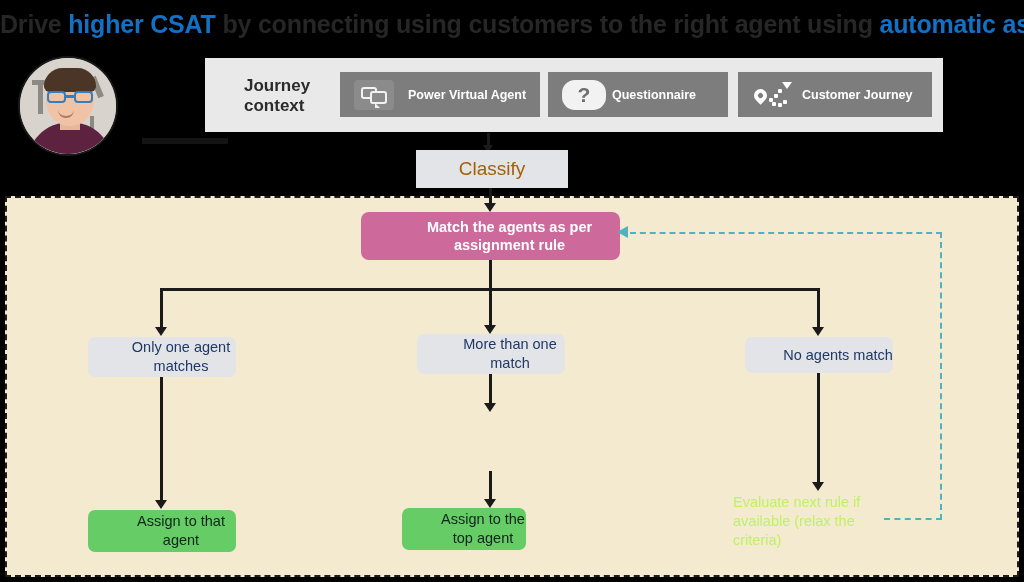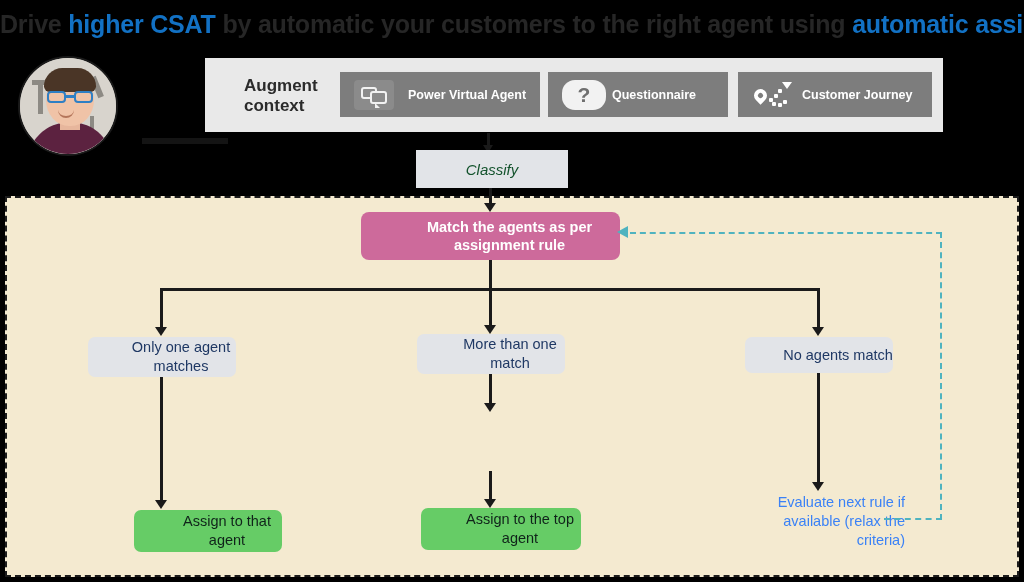--- a/index.html
+++ b/index.html
@@ -104,7 +104,7 @@
   <div class="title-bar">
     <span class="t-dark">Drive</span>
     <span class="t-blue">higher CSAT</span>
-    <span class="t-dark">by automatic your customers to the right agent using</span>
+    <span class="t-dark">by connecting using customers to the right agent using</span>
     <span class="t-blue">automatic assignment.</span>
   </div>
 

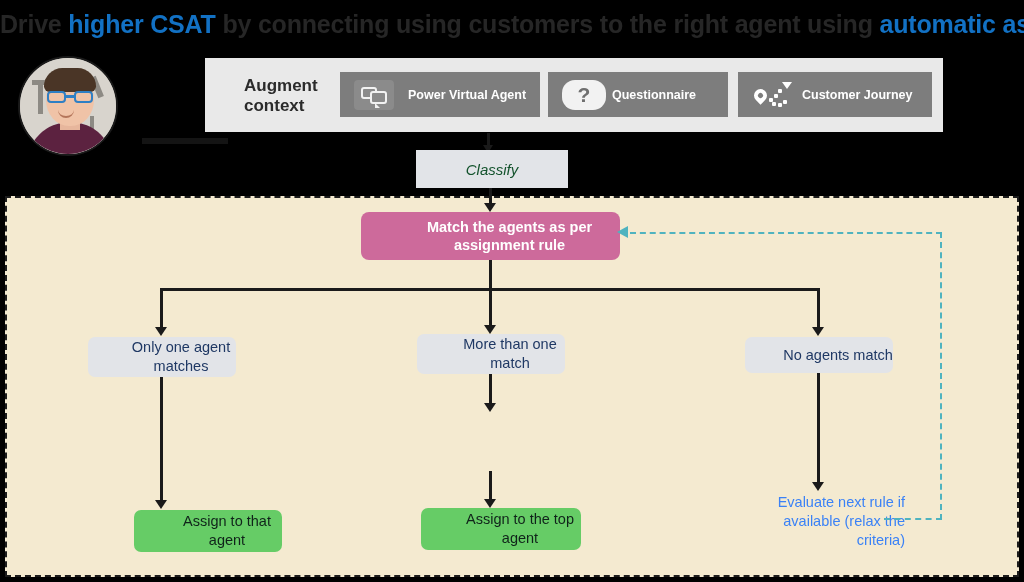--- a/index.html
+++ b/index.html
@@ -134,7 +134,7 @@
 
   <div class="ctx-strip"></div>
   <div class="ctx-label">
-    <div>Augment</div>
+    <div>Journey</div>
     <div>context</div>
   </div>
 

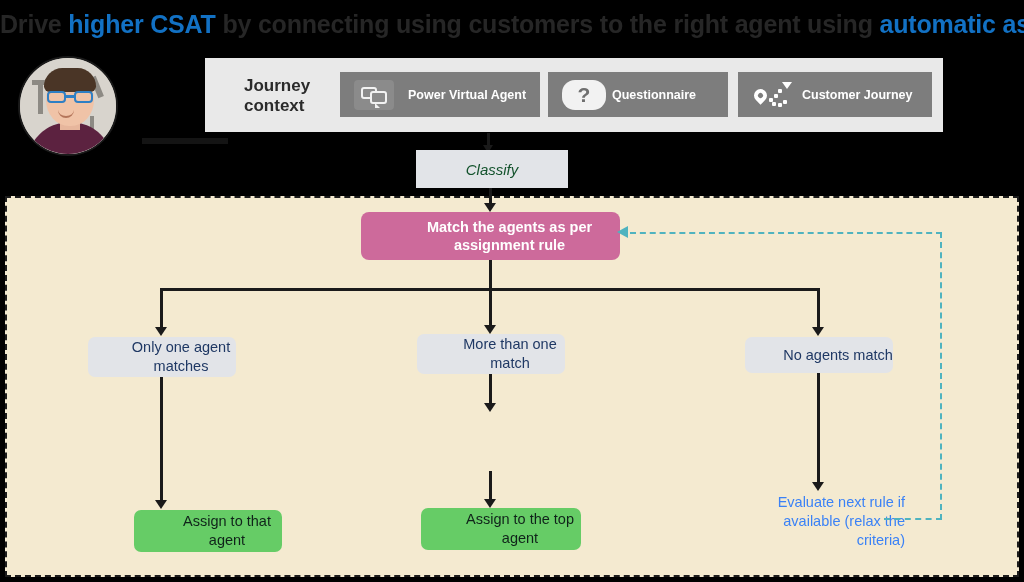--- a/index.html
+++ b/index.html
@@ -62,7 +62,7 @@
 
   
   .classify{position:absolute;left:416px;top:150px;width:152px;height:38px;background:#e2e4e8;
-    display:flex;align-items:center;justify-content:center;font-size:15px;color:#14532d;font-style:italic;}
+    display:flex;align-items:center;justify-content:center;font-size:19px;color:#a16207;}
   .arr-to-classify{position:absolute;left:487px;top:133px;width:3px;height:14px;background:#1a1a1a;}
   .arr-to-classify:after{content:"";position:absolute;left:-4px;top:12px;border-left:5.5px solid transparent;border-right:5.5px solid transparent;border-top:8px solid #1a1a1a;}
 

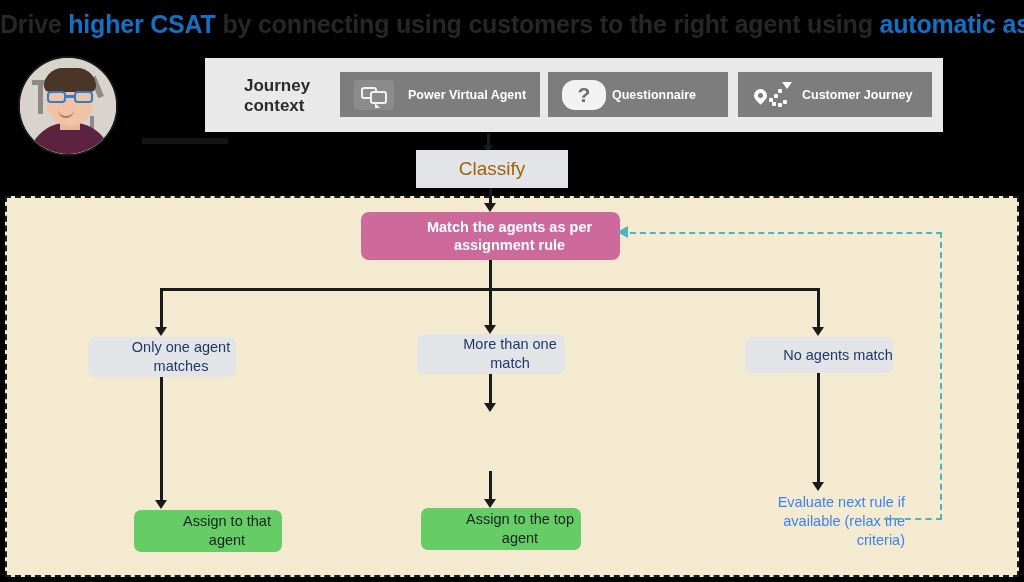--- a/index.html
+++ b/index.html
@@ -82,8 +82,8 @@
   .box-green{background:#66cc66;border-radius:7px;color:#10231a;font-size:14.5px;line-height:19px;}
   .g-that{left:88px;top:510px;width:148px;height:42px;margin-left:46px;}
   .g-top{left:421px;top:508px;width:160px;height:42px;}
-  .eval-text{position:absolute;left:733px;top:493px;width:172px;text-align:right;
-    font-size:14.5px;line-height:19px;color:#3b82f6;}
+  .eval-text{position:absolute;left:733px;top:493px;width:172px;text-align:left;
+    font-size:14.5px;line-height:19px;color:#bef264;}
 
   
   .ln{position:absolute;background:#1a1a1a;}

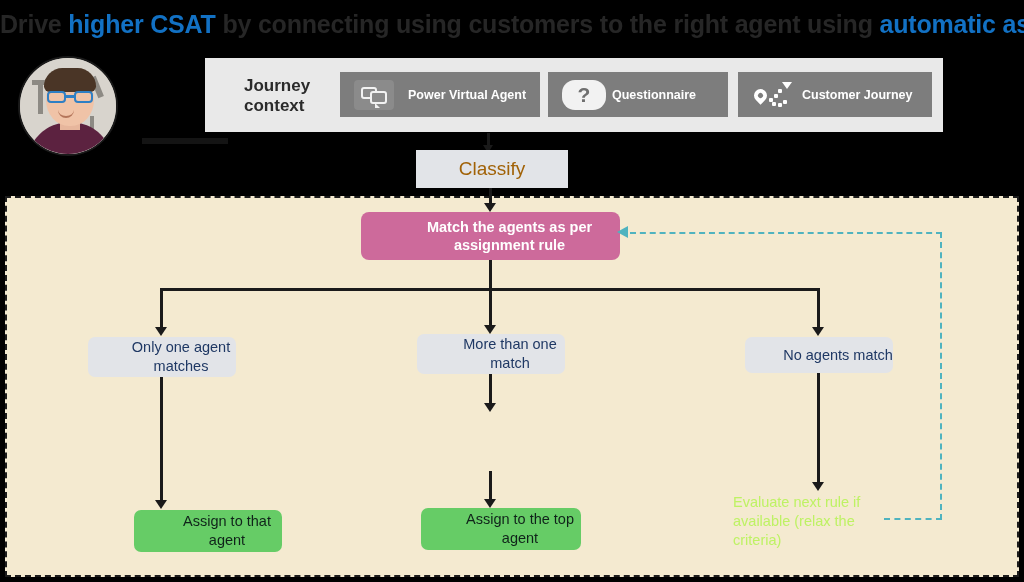--- a/index.html
+++ b/index.html
@@ -80,7 +80,7 @@
   .b-none{left:745px;top:337px;width:148px;height:36px;}
   .b-rank{left:337px;top:412px;width:308px;height:59px;line-height:20px;font-size:14.5px;}
   .box-green{background:#66cc66;border-radius:7px;color:#10231a;font-size:14.5px;line-height:19px;}
-  .g-that{left:88px;top:510px;width:148px;height:42px;margin-left:46px;}
+  .g-that{left:88px;top:510px;width:148px;height:42px;}
   .g-top{left:421px;top:508px;width:160px;height:42px;}
   .eval-text{position:absolute;left:733px;top:493px;width:172px;text-align:left;
     font-size:14.5px;line-height:19px;color:#bef264;}

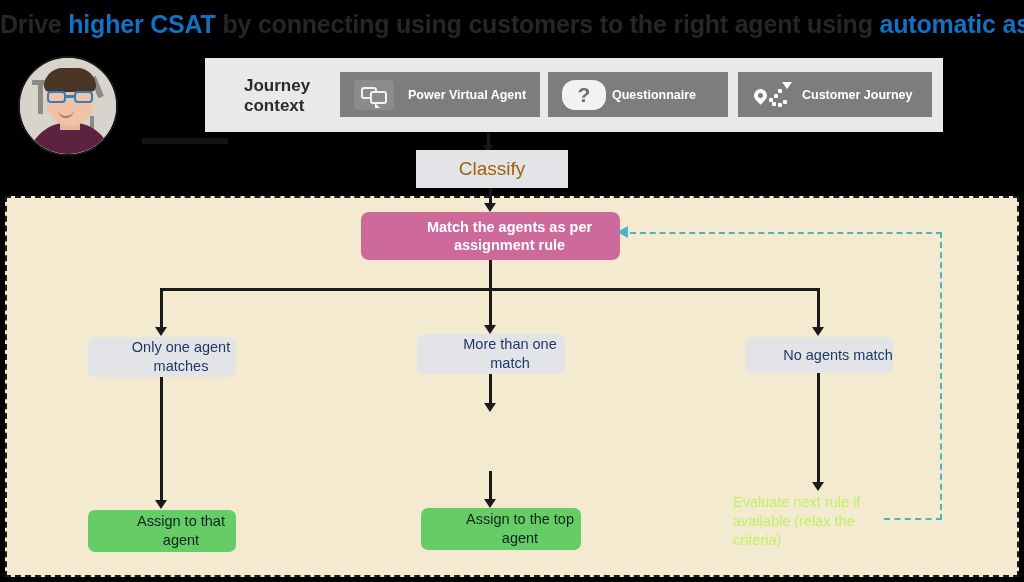--- a/index.html
+++ b/index.html
@@ -81,7 +81,7 @@
   .b-rank{left:337px;top:412px;width:308px;height:59px;line-height:20px;font-size:14.5px;}
   .box-green{background:#66cc66;border-radius:7px;color:#10231a;font-size:14.5px;line-height:19px;}
   .g-that{left:88px;top:510px;width:148px;height:42px;}
-  .g-top{left:421px;top:508px;width:160px;height:42px;}
+  .g-top{left:402px;top:508px;width:124px;height:42px;}
   .eval-text{position:absolute;left:733px;top:493px;width:172px;text-align:left;
     font-size:14.5px;line-height:19px;color:#bef264;}
 

